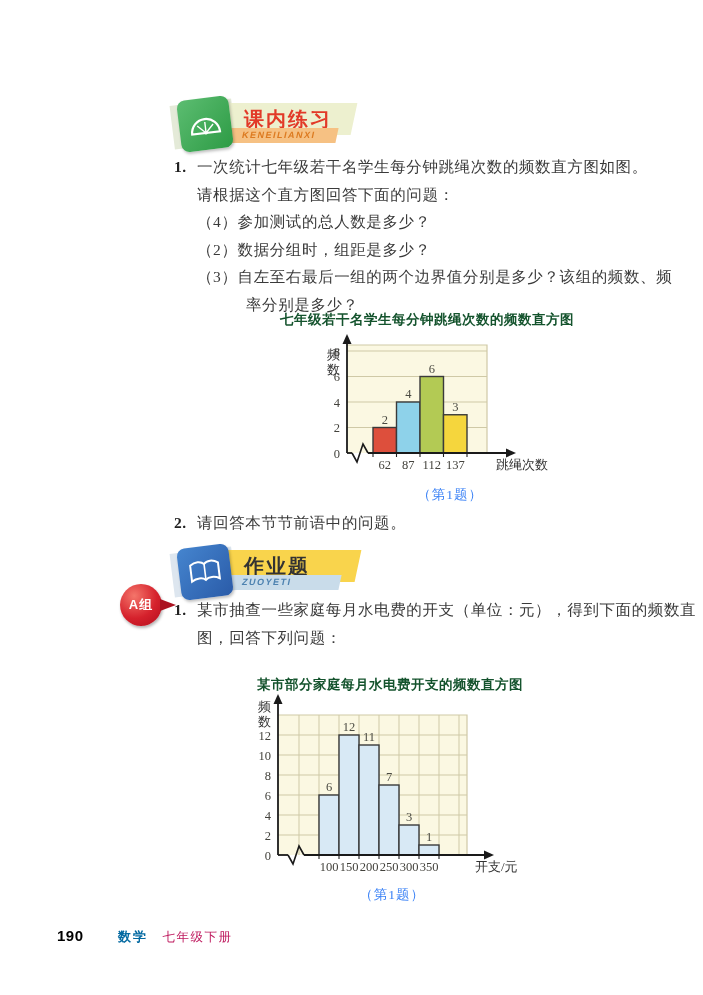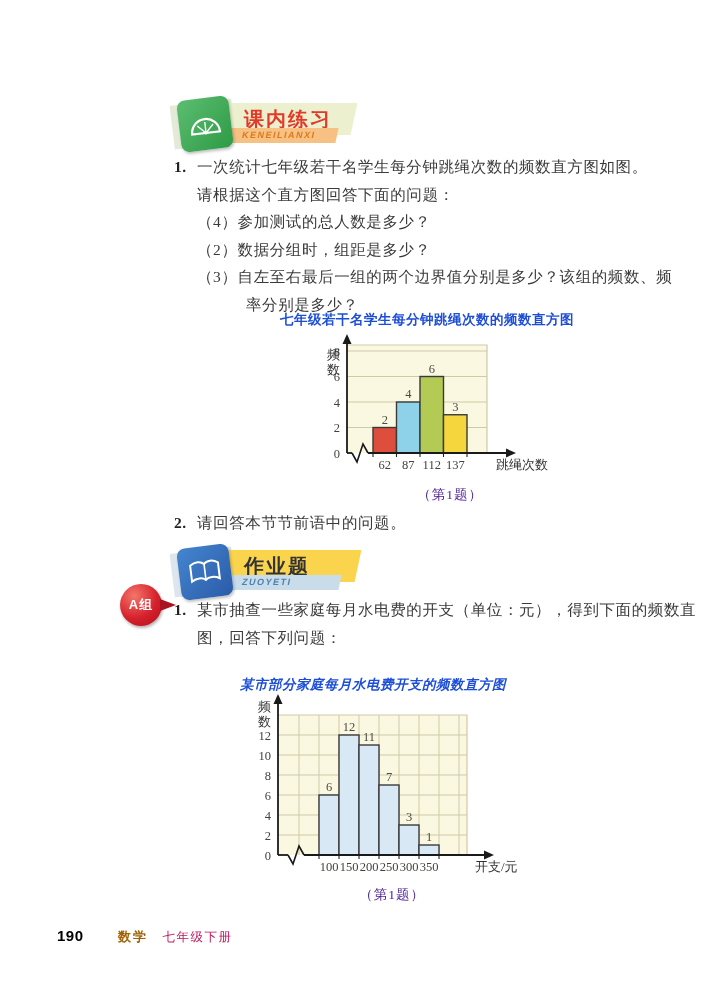--- a/index.html
+++ b/index.html
@@ -47,8 +47,8 @@
   .pline .no{position:absolute;left:0;top:0;font-weight:bold;color:#222;}
   .pline.wrap2{padding-left:72px;}
   
-  .chart-title{position:absolute;text-align:left;font-weight:bold;
-    font-size:13.5px;color:#1d4ed8;letter-spacing:0.5px;white-space:nowrap;}
+  .chart-title{position:absolute;text-align:center;font-weight:bold;
+    font-size:13.5px;color:#14532d;letter-spacing:0.5px;white-space:nowrap;}
   .chart-caption{position:absolute;text-align:center;font-size:13.5px;color:#4c1d95;
     letter-spacing:1px;}
   .chart-svg{position:absolute;}

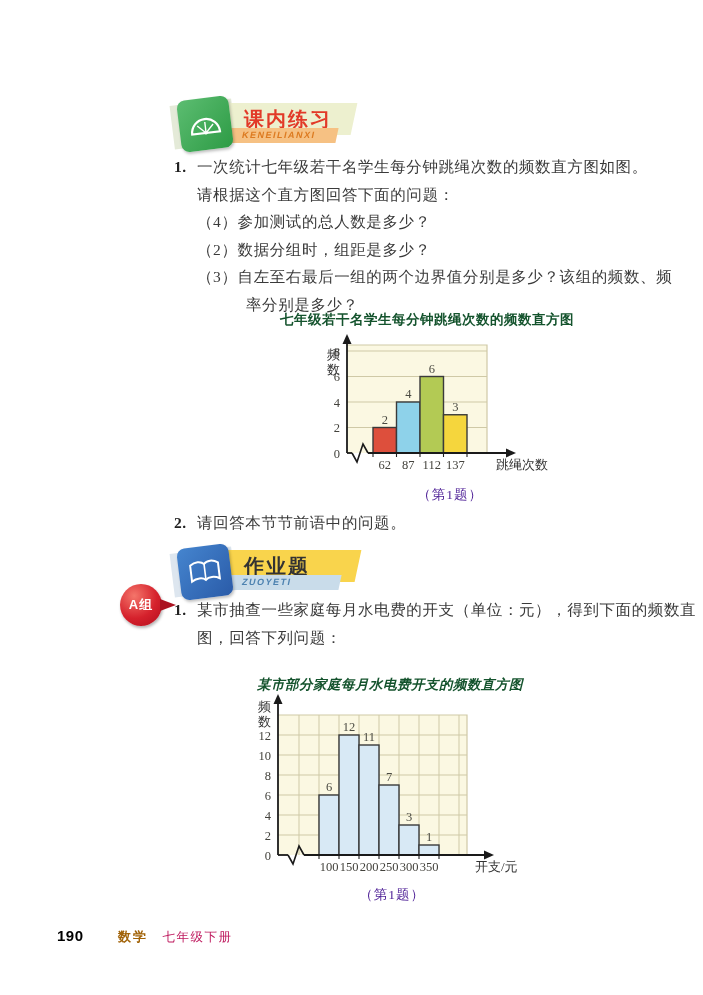--- a/index.html
+++ b/index.html
@@ -49,7 +49,7 @@
   
   .chart-title{position:absolute;text-align:center;font-weight:bold;
     font-size:13.5px;color:#14532d;letter-spacing:0.5px;white-space:nowrap;}
-  .chart-caption{position:absolute;text-align:center;font-size:13.5px;color:#4c1d95;
+  .chart-caption{position:absolute;text-align:center;font-size:13.5px;color:#3b82f6;
     letter-spacing:1px;}
   .chart-svg{position:absolute;}
   svg text.tick{font-family:"Liberation Serif","DejaVu Serif",serif;

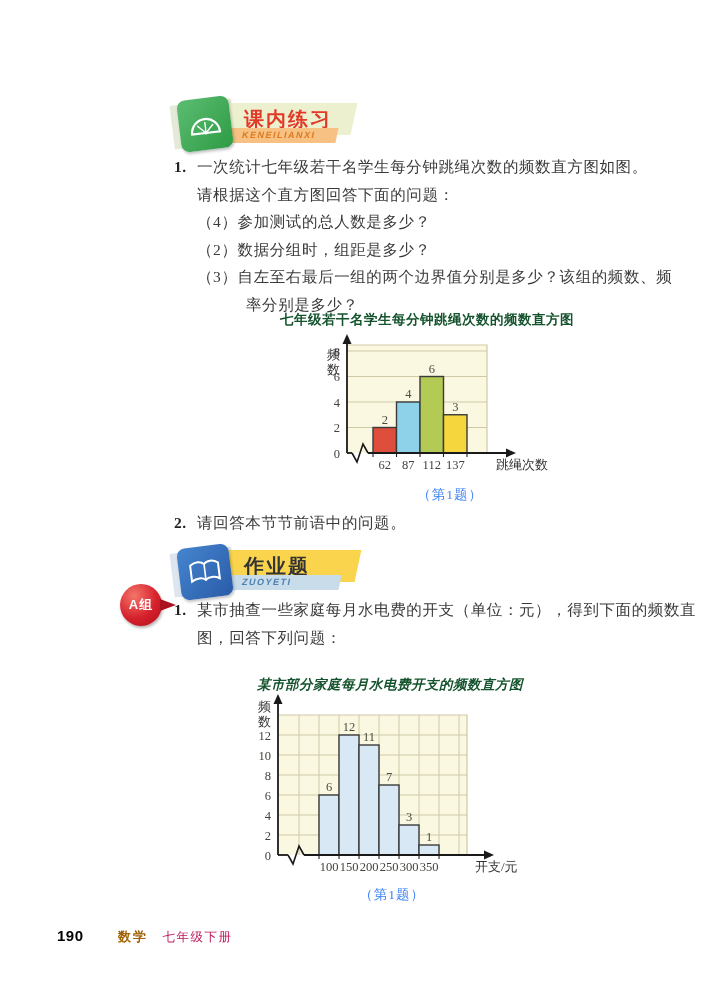--- a/index.html
+++ b/index.html
@@ -186,7 +186,7 @@
     <div class="pline">图，回答下列问题：</div>
   </div>
 
-  <div class="chart-title" style="left:240px;top:676px;width:300px;font-style:italic;">某市部分家庭每月水电费开支的频数直方图</div>
+  <div class="chart-title" style="left:240px;top:676px;width:300px;">某市部分家庭每月水电费开支的频数直方图</div>
   <div class="chart-svg" style="left:240px;top:693px;"><svg width="292" height="182">
         <rect x="38" y="22" width="189" height="140" fill="#fbf8e2"></rect>
         <path d="M38 22 H227 V162" stroke="#cfc9a6" fill="none" stroke-width="1.2"></path>

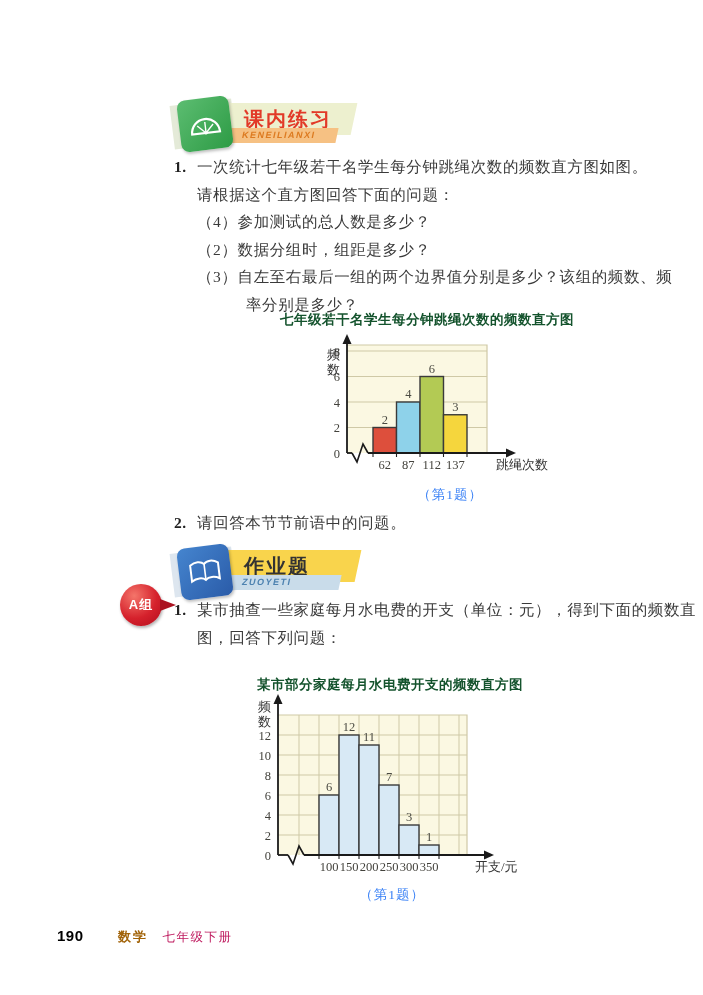--- a/index.html
+++ b/index.html
@@ -72,7 +72,7 @@
   .footer{position:absolute;left:57px;top:927px;
     font-family:"Liberation Sans","DejaVu Sans",sans-serif;}
   .footer .pageno{font-size:15px;font-weight:bold;color:#000000;letter-spacing:0.5px;}
-  .footer .subject{font-size:13px;font-weight:bold;color:#a16207;margin-left:30px;letter-spacing:2px;}
+  .footer .subject{font-size:13px;font-weight:bold;color:#0369a1;margin-left:30px;letter-spacing:2px;}
   .footer .volume{font-size:12.5px;color:#be185d;margin-left:10px;letter-spacing:1.5px;}
 </style>
 </head>

